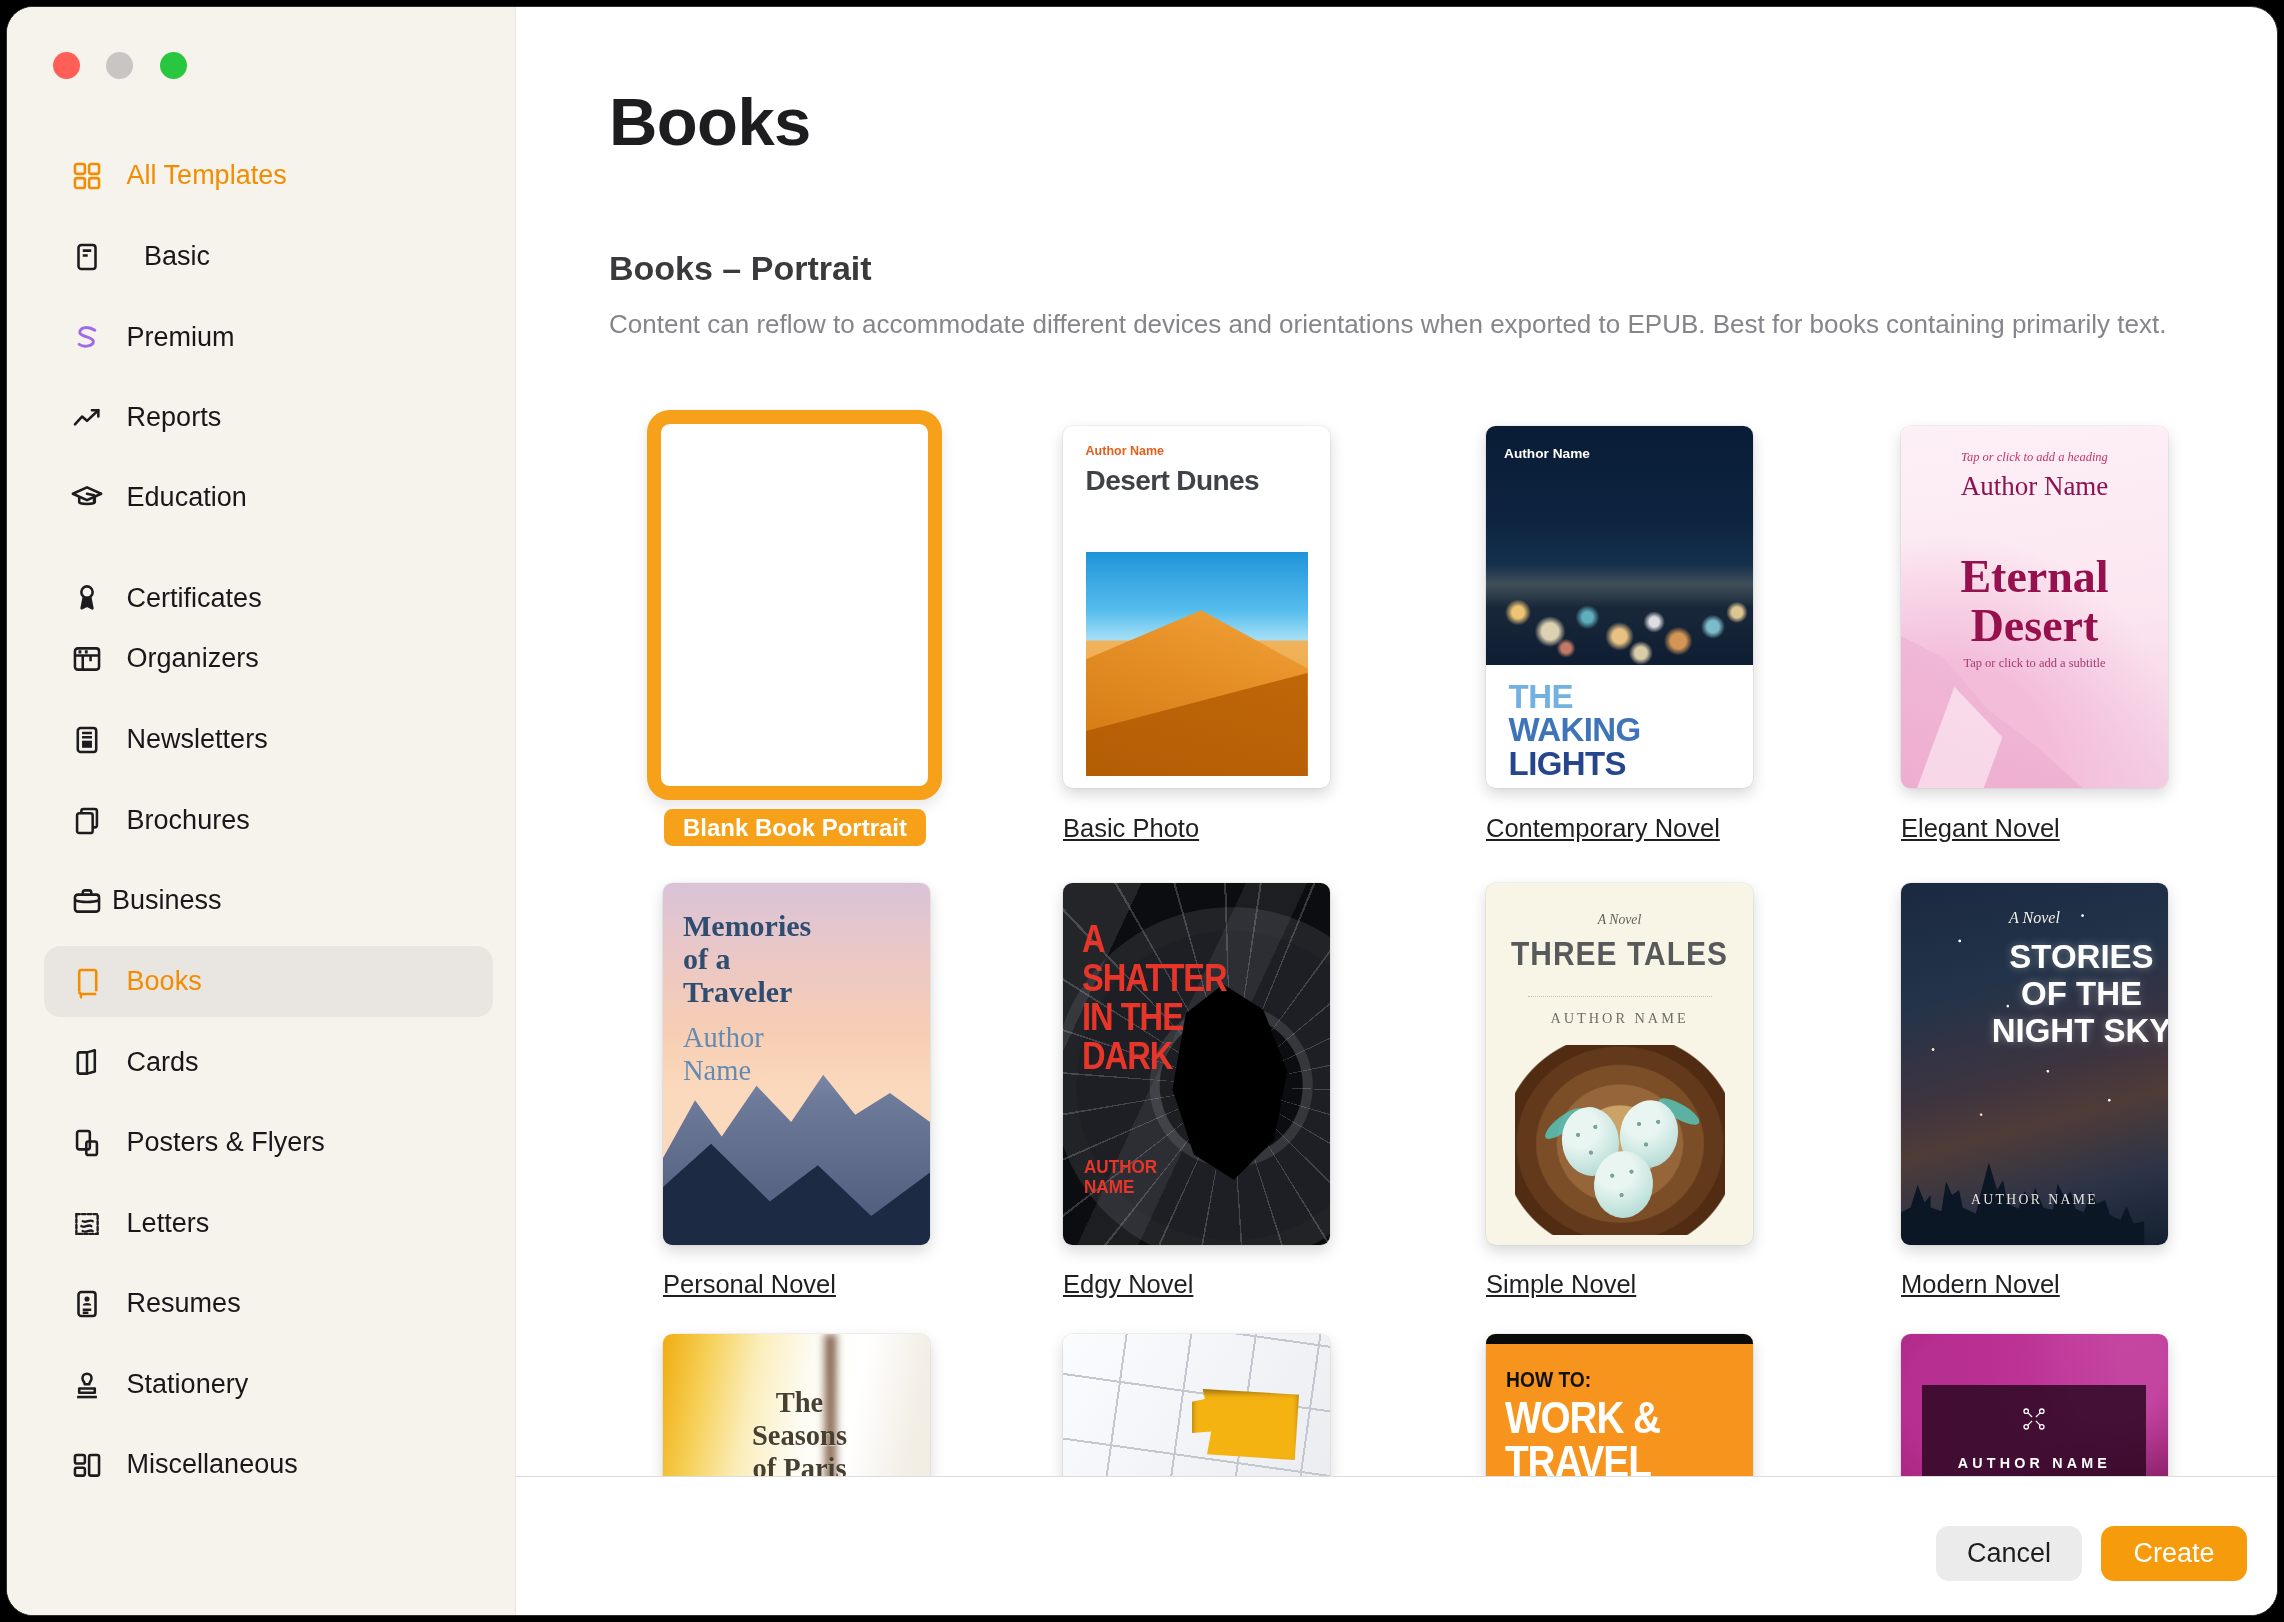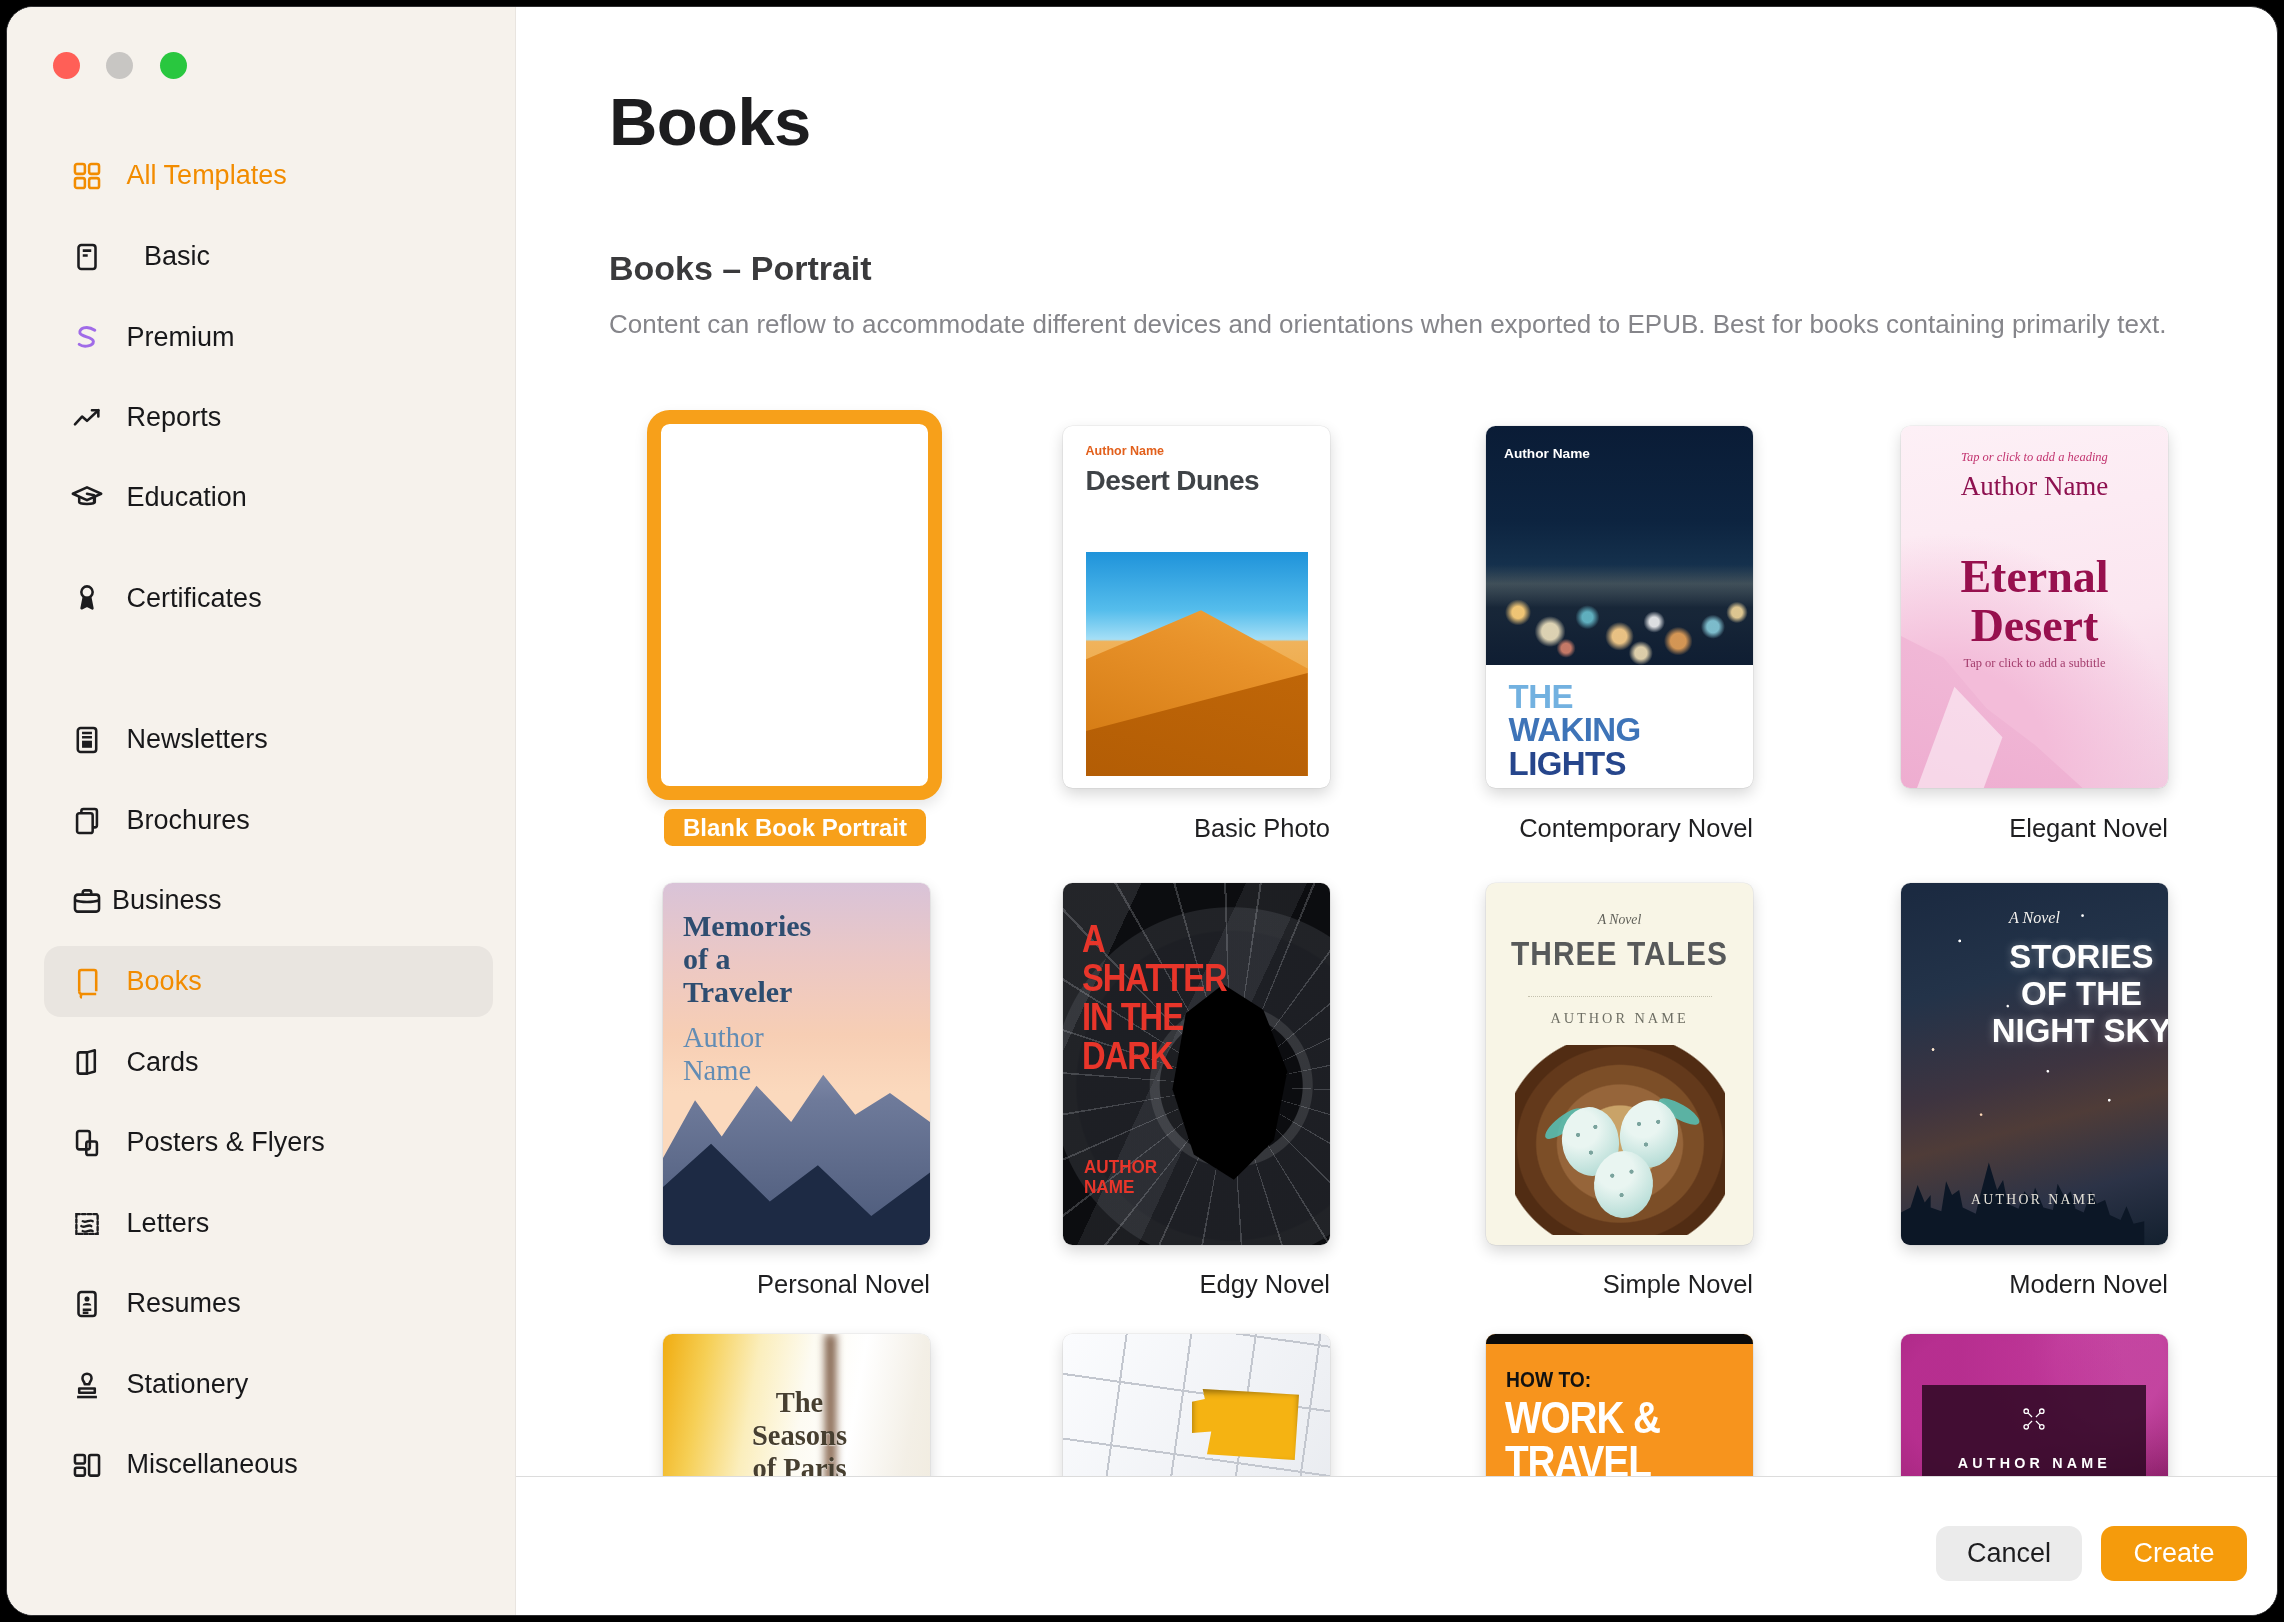--- a/index.html
+++ b/index.html
@@ -221,6 +221,16 @@
       <span class="side-label">Certificates</span>
     </div>
 
+    <div class="side-item" style="top:616px;">
+      <span class="side-ic">
+        <svg viewBox="0 0 24 24" fill="none" stroke="currentColor" stroke-width="1.8">
+              <rect x="3.5" y="4.5" width="17" height="15" rx="2"></rect>
+              <path d="M3.5 9.5h17M9 9.5V19.5M14.5 9.5v4"></path>
+              <path d="M6 7h2M10.5 7h2" stroke-width="2.2"></path>
+            </svg>
+      </span>
+      <span class="side-label">Organizers</span>
+    </div>
 
     <div class="side-item" style="top:697px;">
       <span class="side-ic">

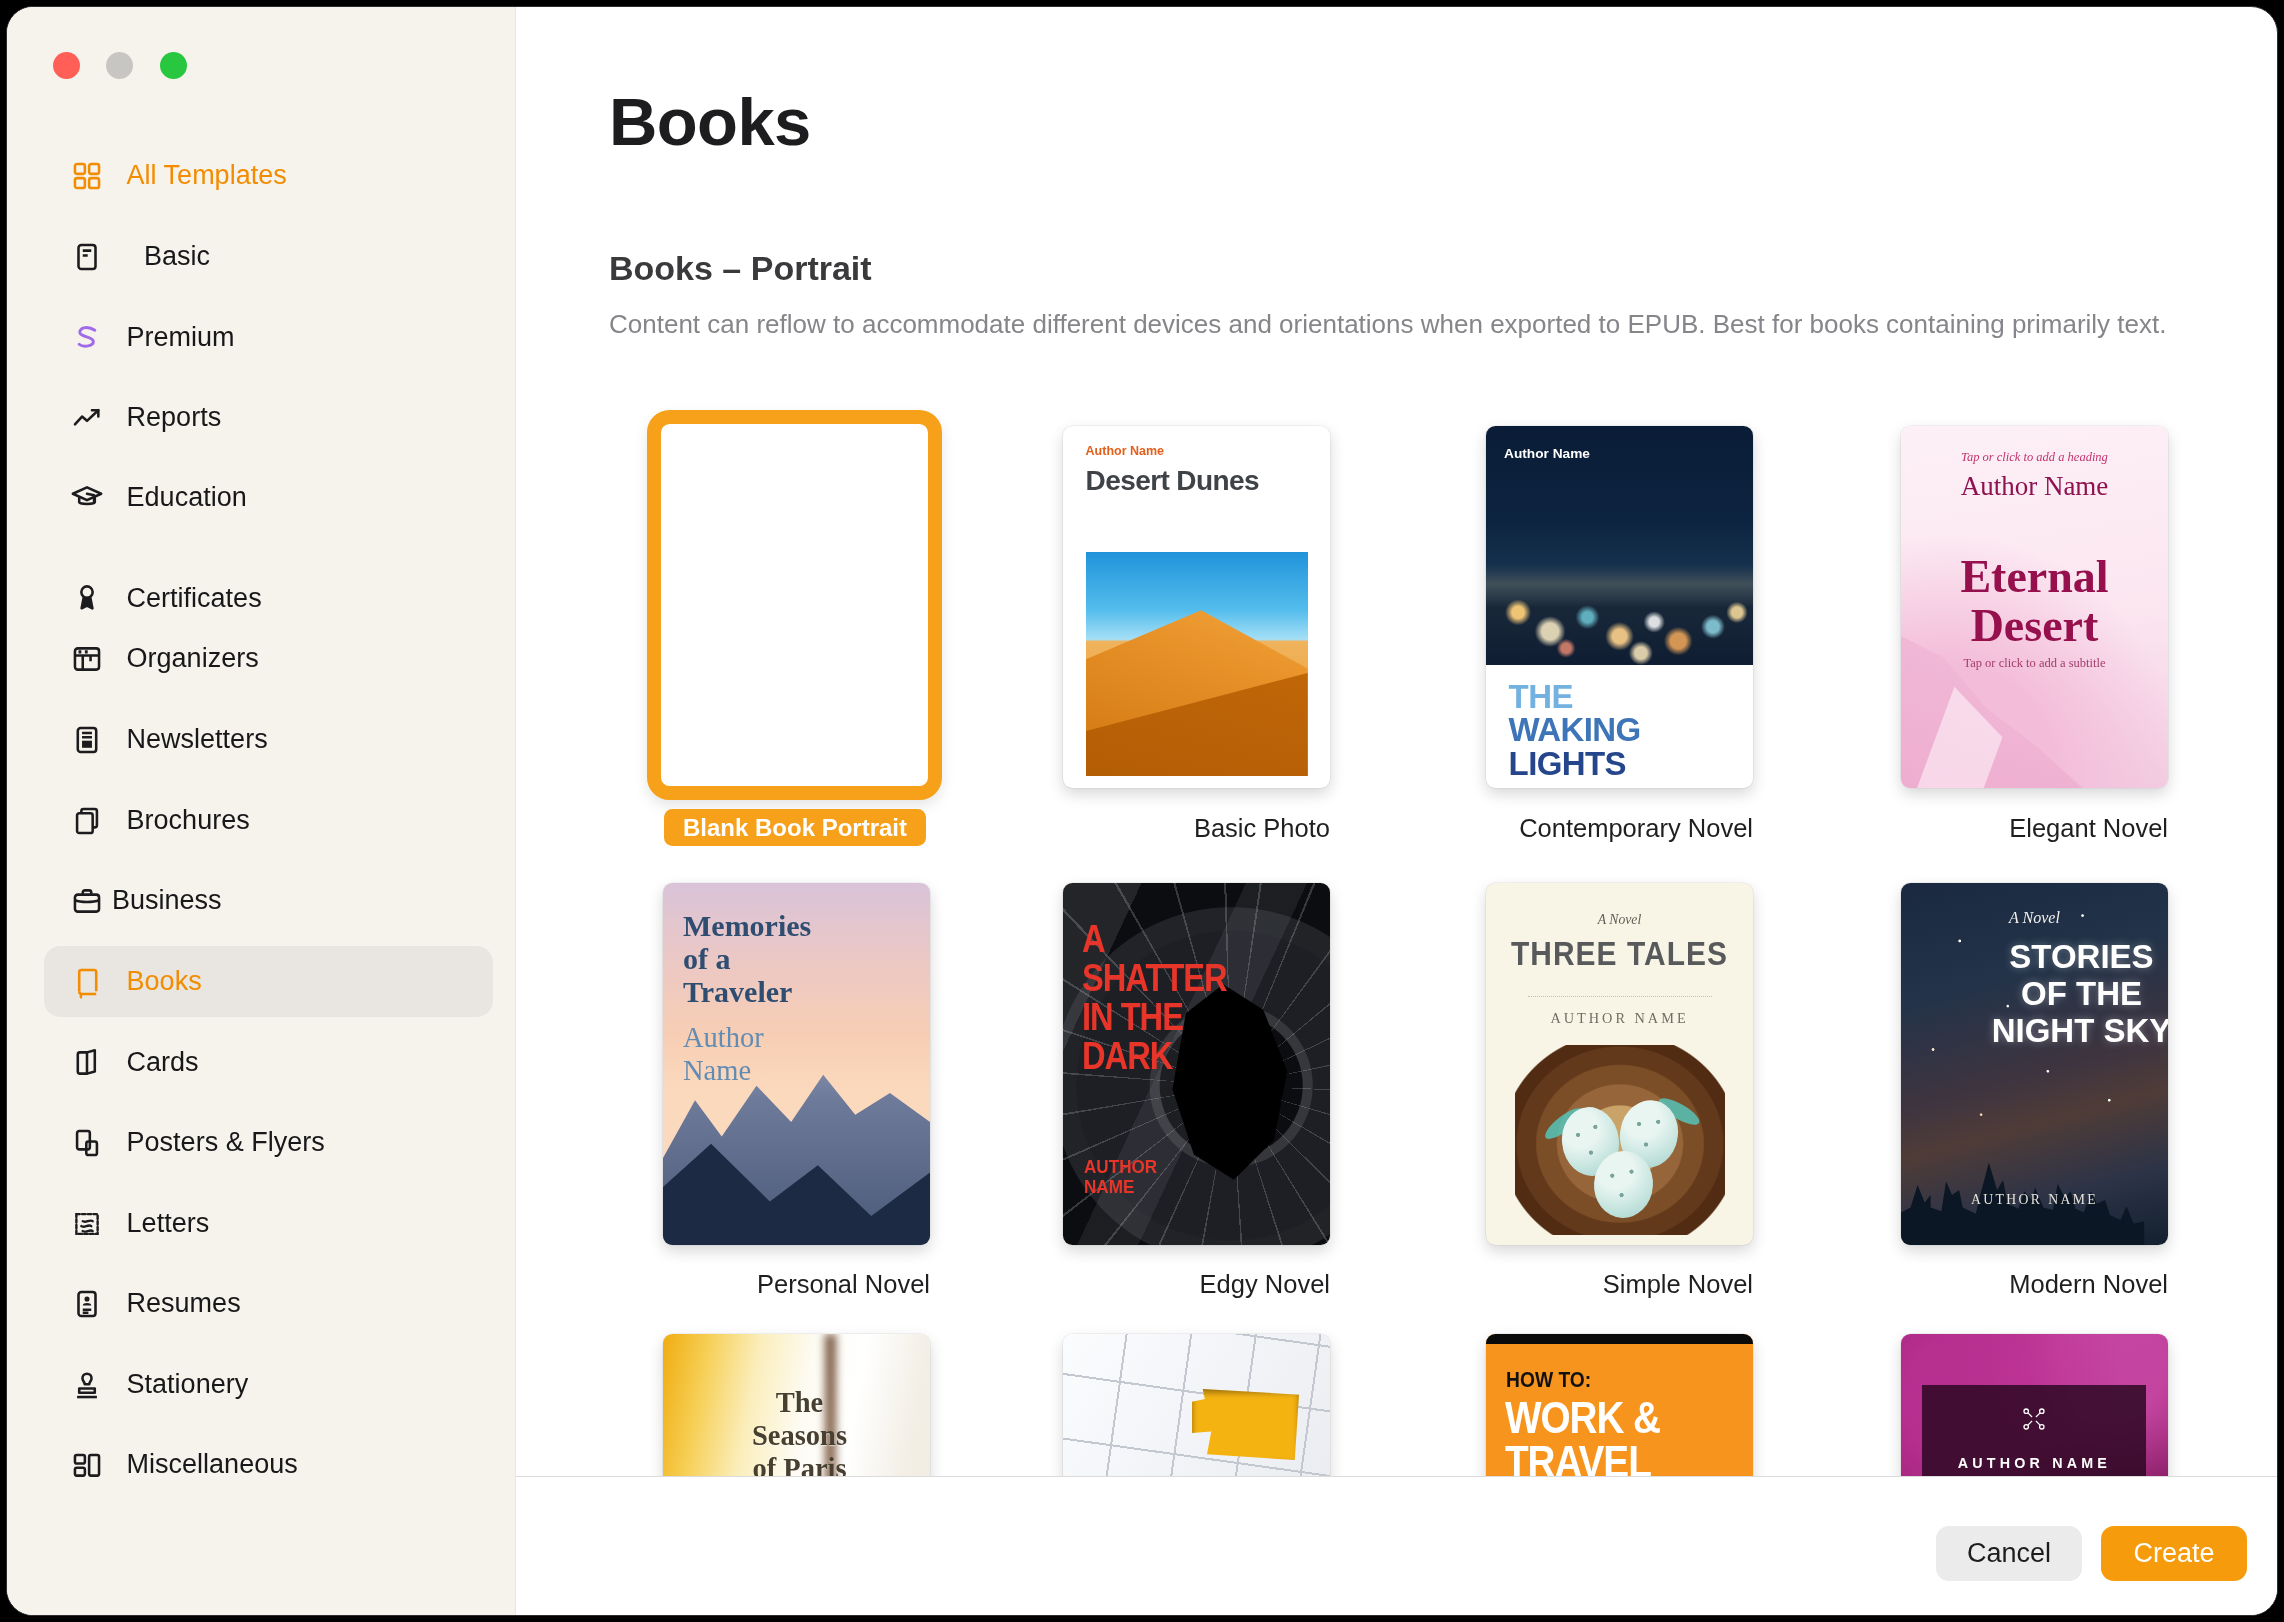--- a/index.html
+++ b/index.html
@@ -24,7 +24,7 @@
   .cover{position:absolute;width:267px;height:362px;border-radius:9.5px;background:#fff;overflow:hidden;
          box-shadow:0 0 0 0.6px rgba(0,0,0,.08),0 6px 15.4px rgba(0,0,0,.16);}
   .blank-sel{position:absolute;left:640px;top:403px;width:267px;height:362px;background:#fff;border:14.3px solid #f7a01a;border-radius:22.6px;box-shadow:0 6px 14.3px rgba(0,0,0,.10);}
-  .tpl-label{position:absolute;height:39px;line-height:39px;text-align:right;font-size:25.5px;color:#1f1f21;z-index:2;}
+  .tpl-label{position:absolute;height:39px;line-height:39px;text-align:left;font-size:25.5px;color:#1f1f21;z-index:2;text-decoration:underline;}
   .tpl-pill{position:absolute;left:657px;top:802px;width:262px;height:37px;border-radius:8.3px;background:#f7a01a;color:#fff;
             font-size:24px;font-weight:700;display:flex;align-items:center;justify-content:center;z-index:2;}
   .serif{font-family:"Liberation Serif",serif;}

